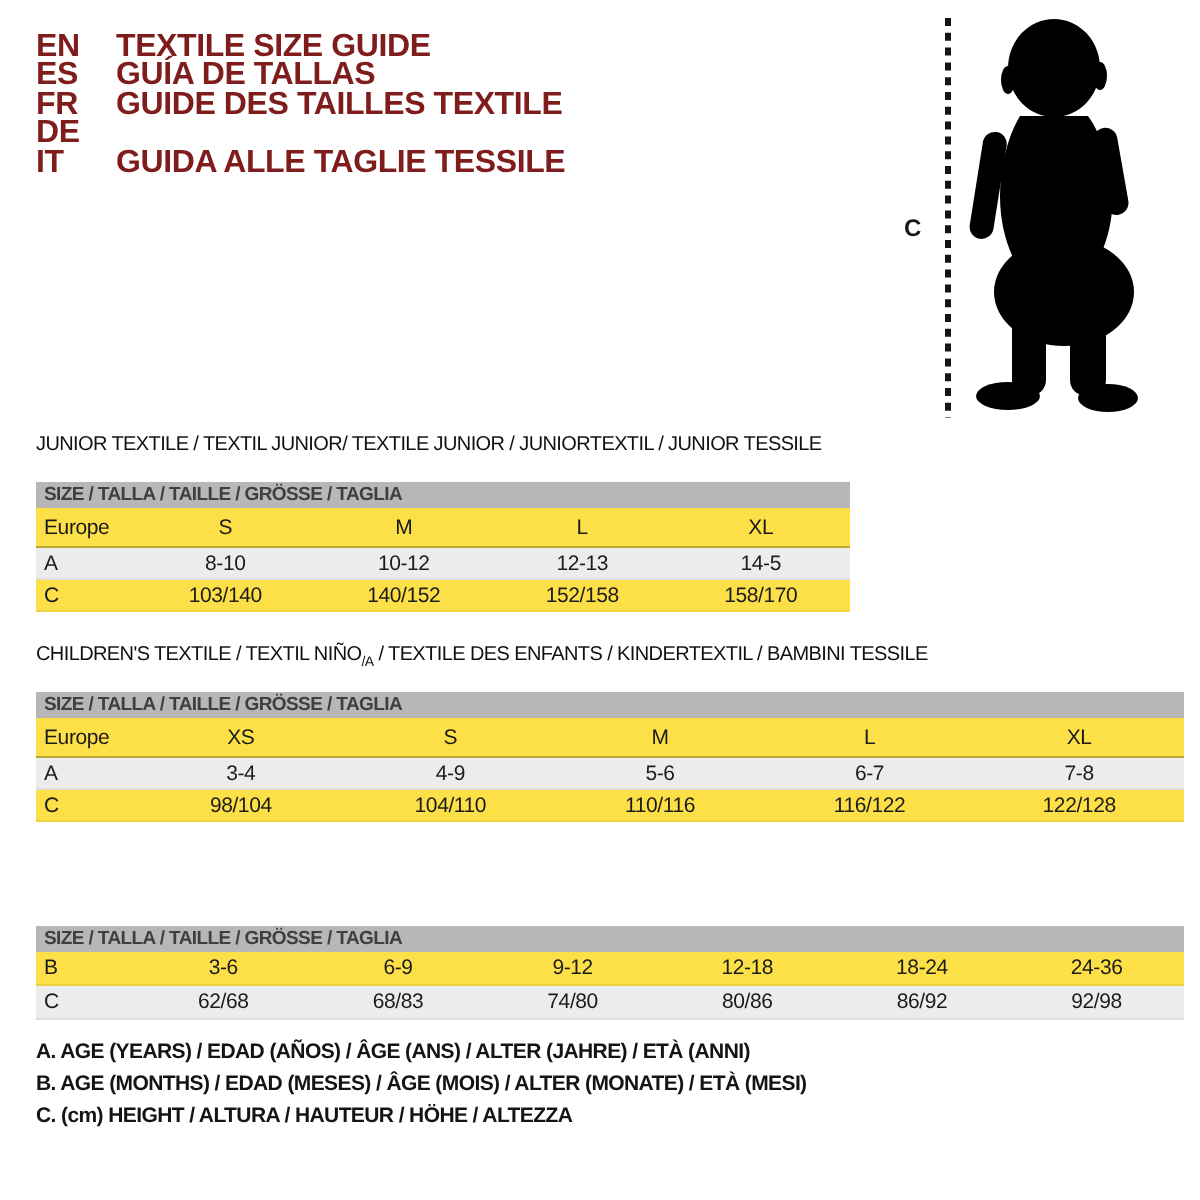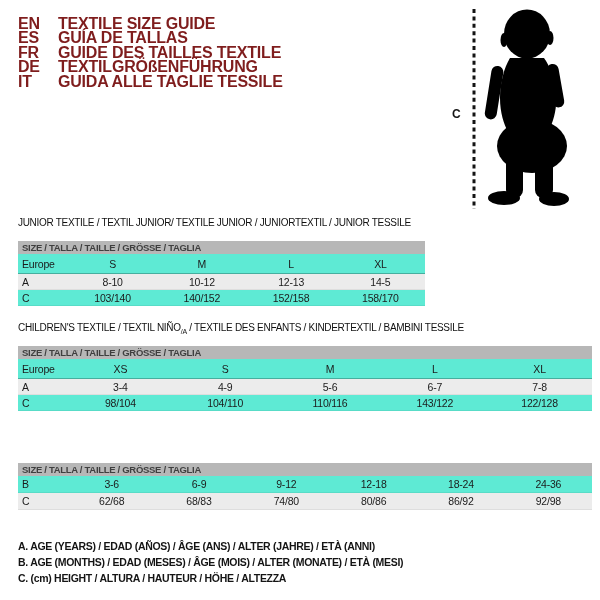--- a/index.html
+++ b/index.html
@@ -64,7 +64,6 @@
     </div>
     <div class="lang-row">
       <span class="code">DE</span>
-      <span class="lbl">TEXTILGRÖßENFÜHRUNG</span>
     </div>
     <div class="lang-row">
       <span class="code">IT</span>

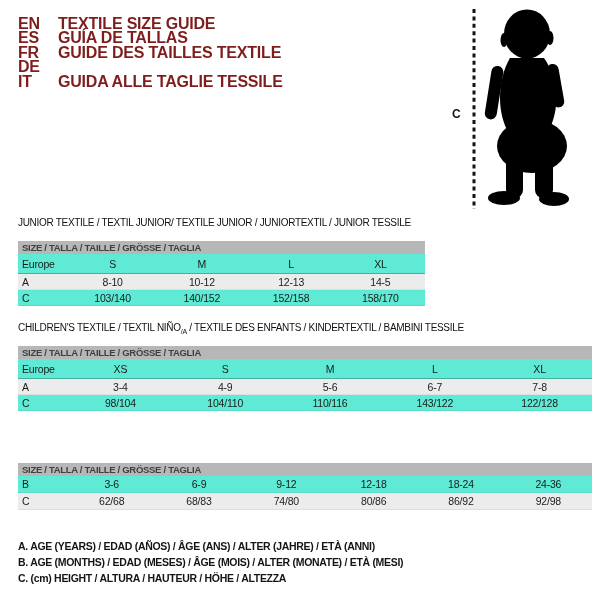--- a/index.html
+++ b/index.html
@@ -24,7 +24,7 @@
   .title-1{top:216px;}
   .title-2{top:321px;}
   .title-3{top:424px;line-height:19px;}
-  .table{position:absolute;left:18px;background:#5eead4;}
+  .table{position:absolute;left:18px;background:#fde047;}
   .table-1{top:241px;width:407px;}
   .table-2{top:346px;width:574px;}
   .table-3{top:463px;width:574px;}

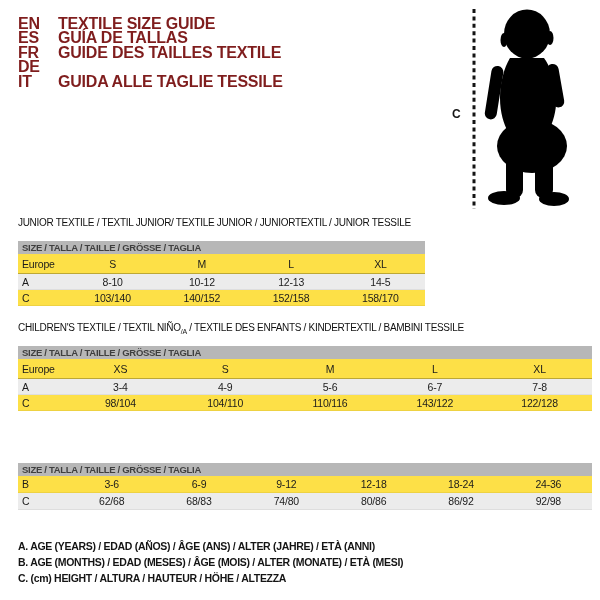--- a/index.html
+++ b/index.html
@@ -148,7 +148,7 @@
           <div class="td">98/104</div>
           <div class="td">104/110</div>
           <div class="td">110/116</div>
-          <div class="td">143/122</div>
+          <div class="td">116/122</div>
           <div class="td">122/128</div>
         </div>
       </div>

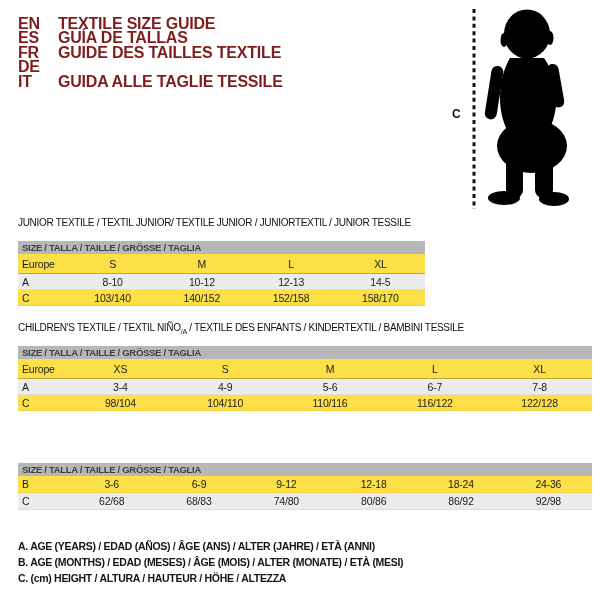--- a/index.html
+++ b/index.html
@@ -40,7 +40,7 @@
   .rows .th{width:50px;flex:0 0 50px;padding-left:4px;box-sizing:border-box;text-align:left;}
   .rows .td{flex:1;text-align:center;}
   
-  .legend{position:absolute;left:18px;top:538px;width:570px;}
+  .legend{position:absolute;left:18px;top:518px;width:570px;}
   .legend-line{height:16.2px;line-height:16.2px;font-weight:700;font-size:10.5px;
     letter-spacing:-0.3px;color:#141414;}
 </style>

